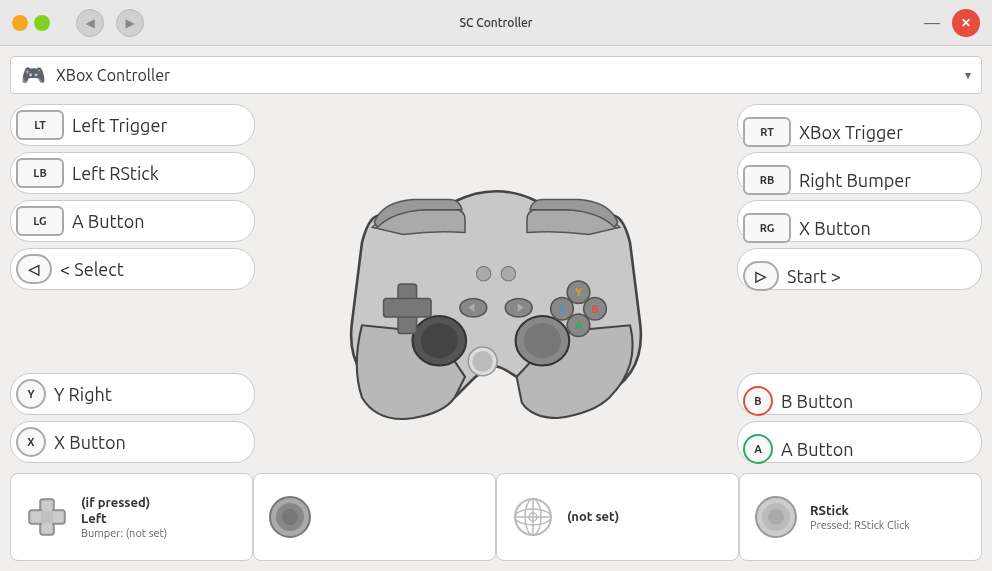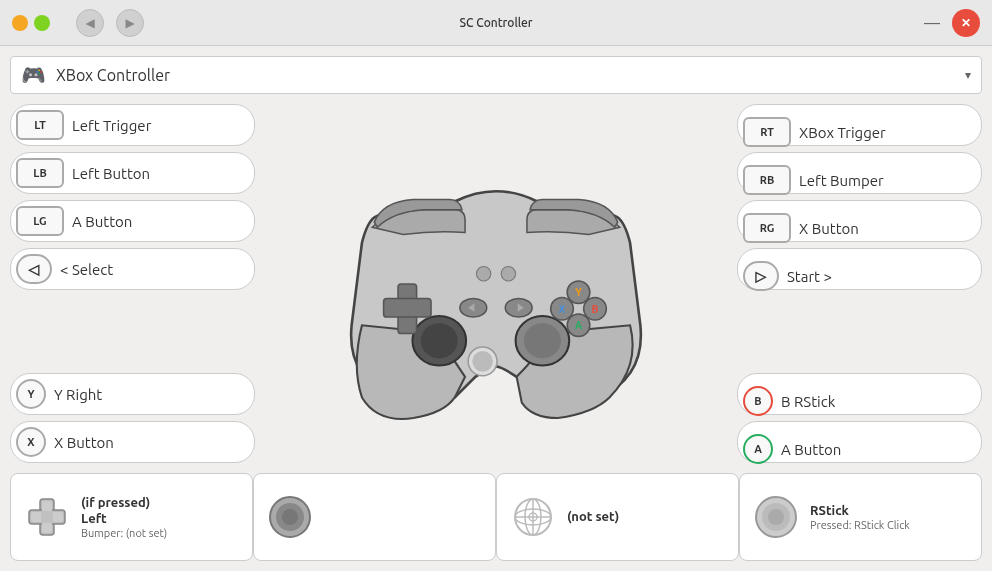--- a/index.html
+++ b/index.html
@@ -131,7 +131,7 @@
       width: 36px;
     }
     .btn-text {
-      font-size: 15px;
+      font-size: 18px;
       color: #333;
     }
     .controller-area {

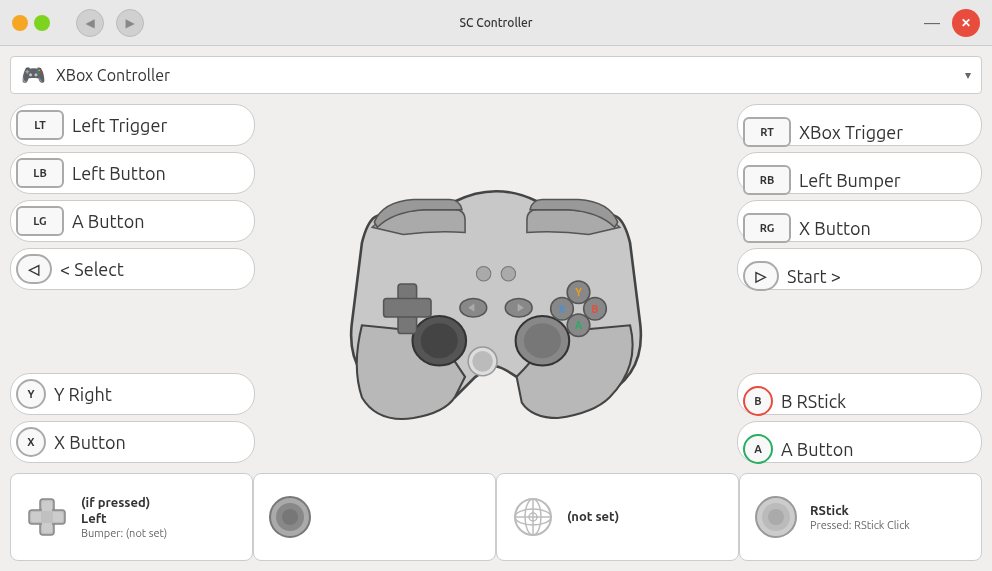--- a/index.html
+++ b/index.html
@@ -231,7 +231,7 @@
         </div>
         <div class="btn-row">
           <div class="btn-label-badge">LB</div>
-          <span class="btn-text">Left Button</span>
+          <span class="btn-text">Left RStick</span>
         </div>
         <div class="btn-row">
           <div class="btn-label-badge">LG</div>

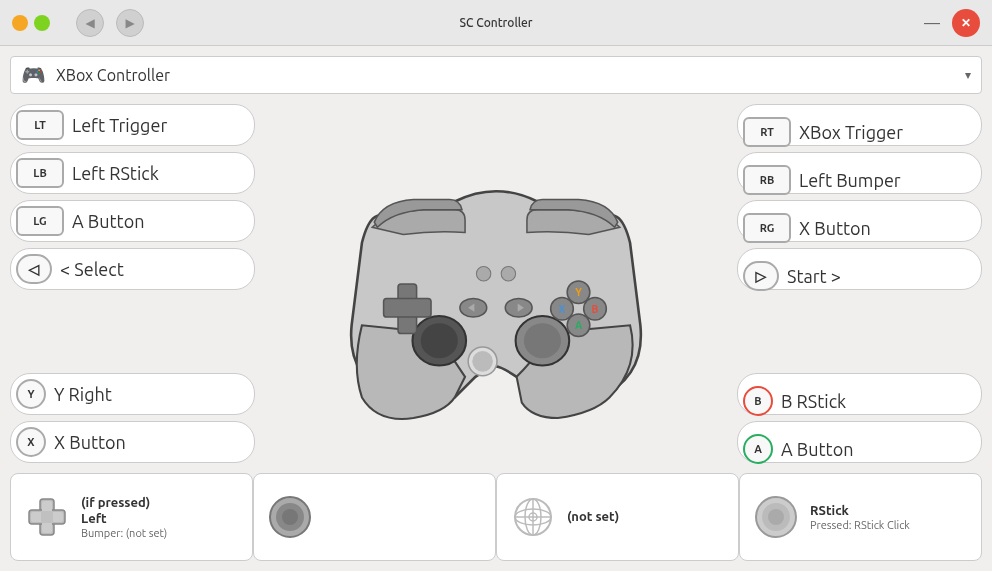--- a/index.html
+++ b/index.html
@@ -320,7 +320,7 @@
         </div>
         <div class="btn-row right-btn-row">
           <div class="btn-label-badge">RB</div>
-          <span class="btn-text">Left Bumper</span>
+          <span class="btn-text">Right Bumper</span>
         </div>
         <div class="btn-row right-btn-row">
           <div class="btn-label-badge">RG</div>

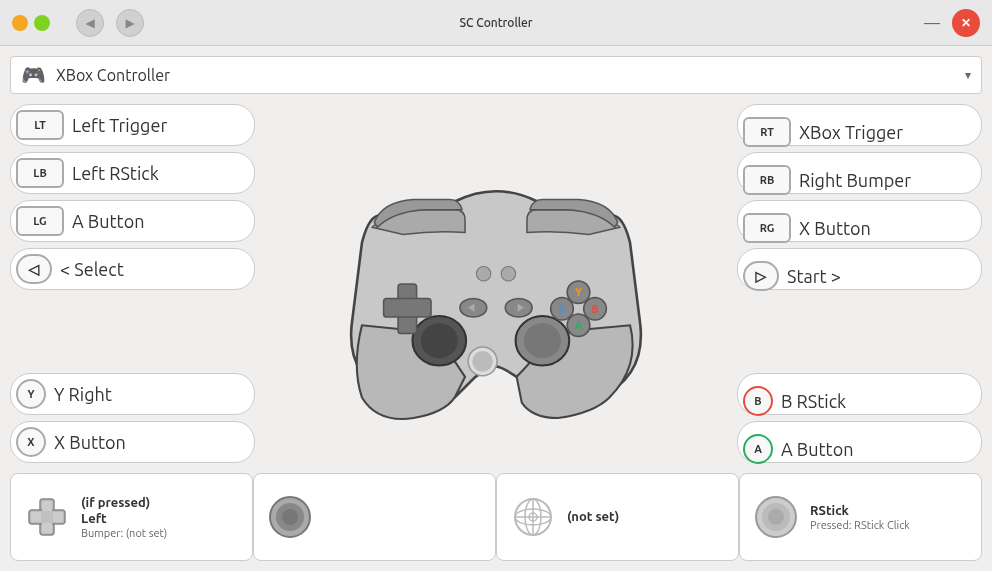--- a/index.html
+++ b/index.html
@@ -337,7 +337,7 @@
       <div style="display:flex;flex-direction:column;gap:6px;">
         <div class="btn-row right-btn-row">
           <div class="btn-label-badge" style="border-radius:50%;width:30px;height:30px;border-color:#e74c3c;">B</div>
-          <span class="btn-text">B RStick</span>
+          <span class="btn-text">B Button</span>
         </div>
         <div class="btn-row right-btn-row">
           <div class="btn-label-badge" style="border-radius:50%;width:30px;height:30px;border-color:#27ae60;">A</div>

